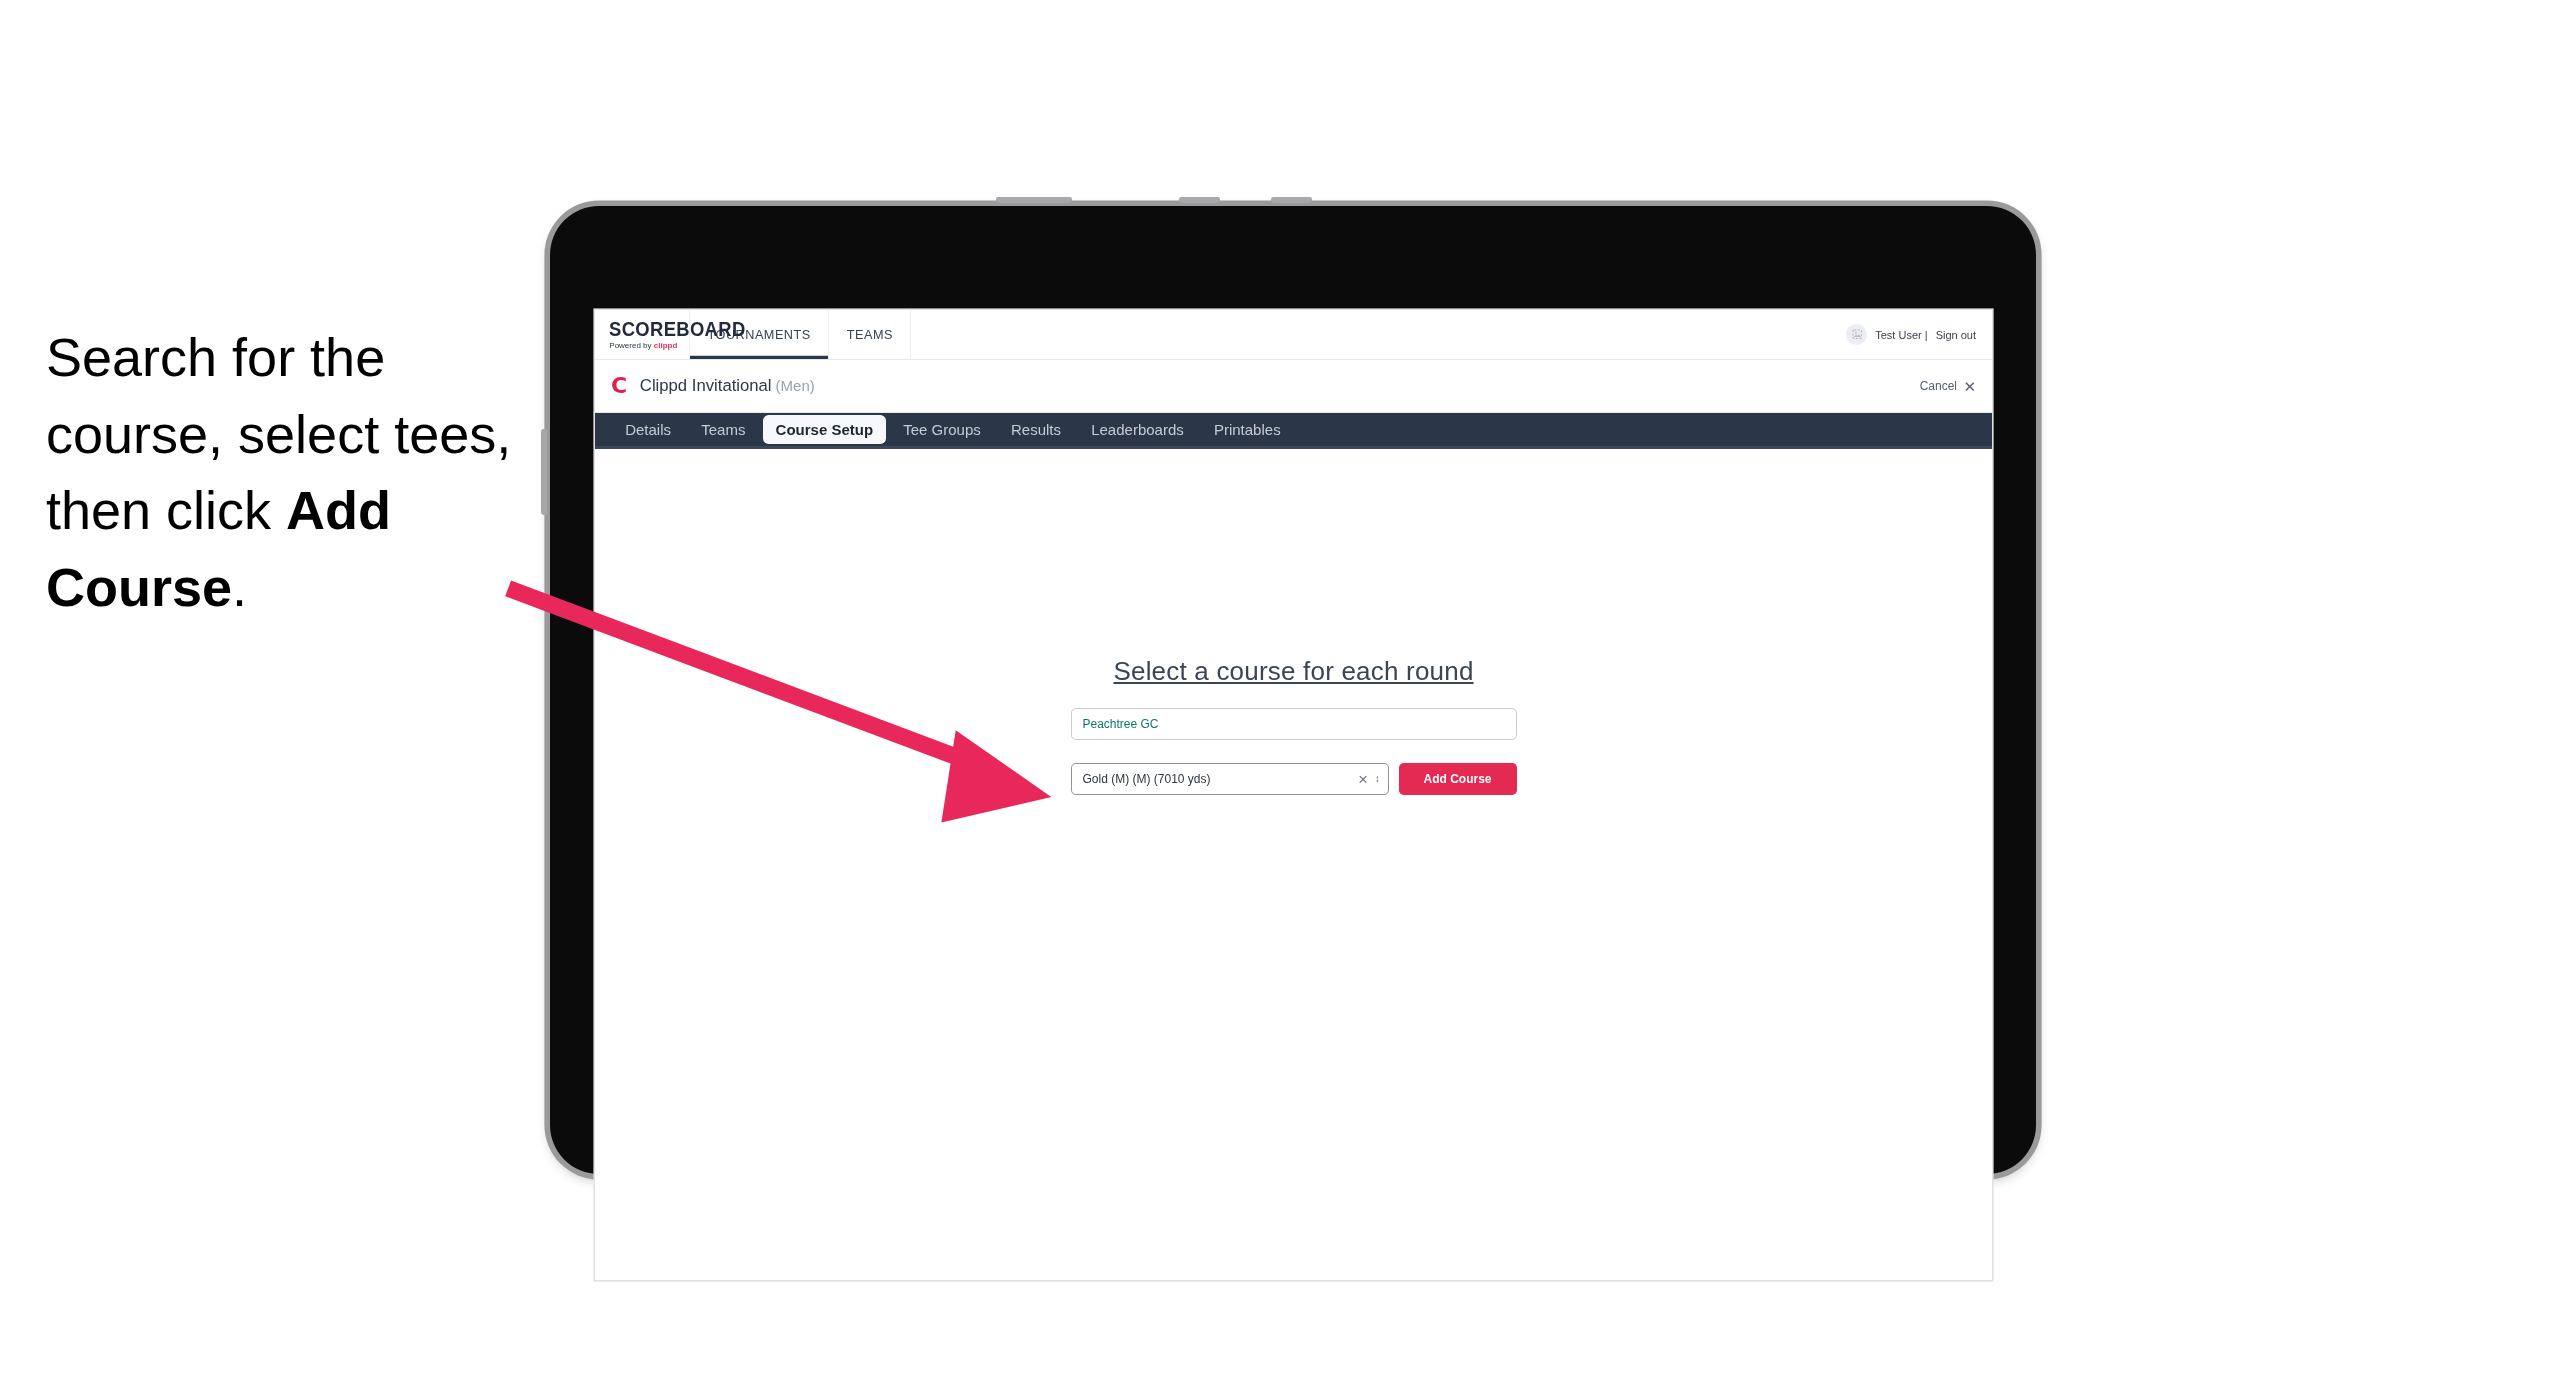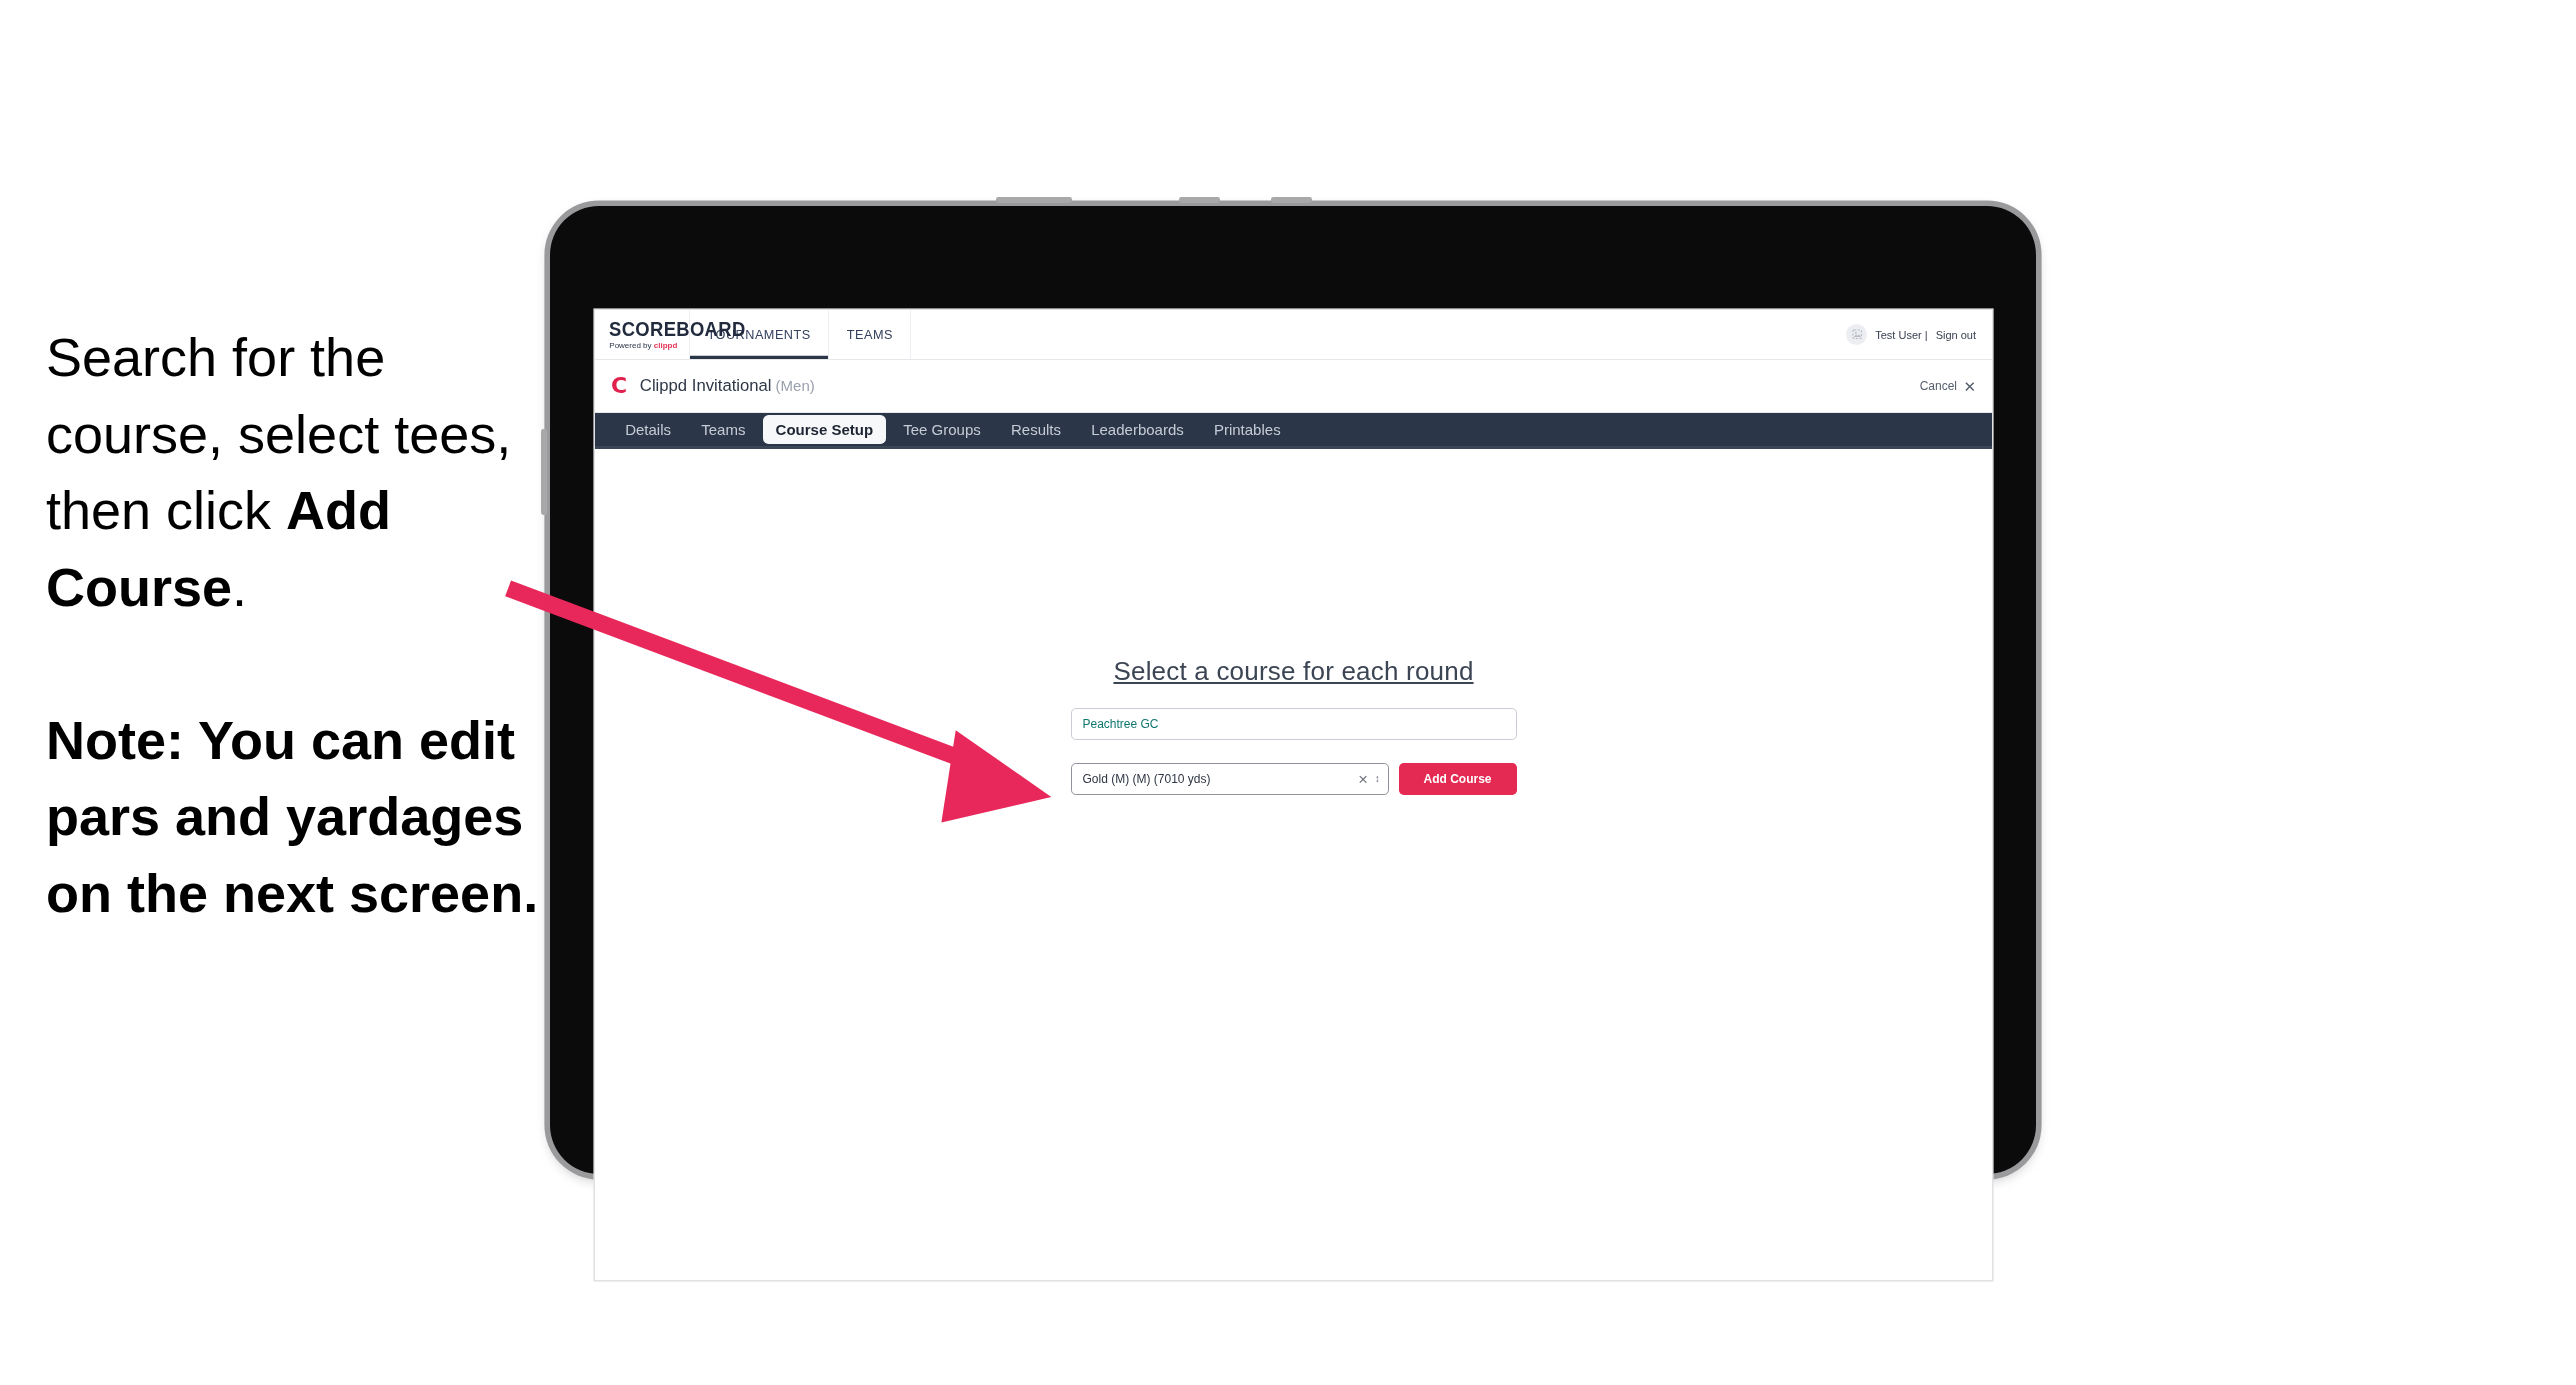--- a/index.html
+++ b/index.html
@@ -168,7 +168,6 @@
 
   <div class="caption">
     <p><span>Search for the course, select tees, then click </span><b>Add Course</b><span>.</span></p>
-    <p class="note">Note: You can edit pars and yardages on the next screen.</p>
   </div>
 
   <div id="tablet">

